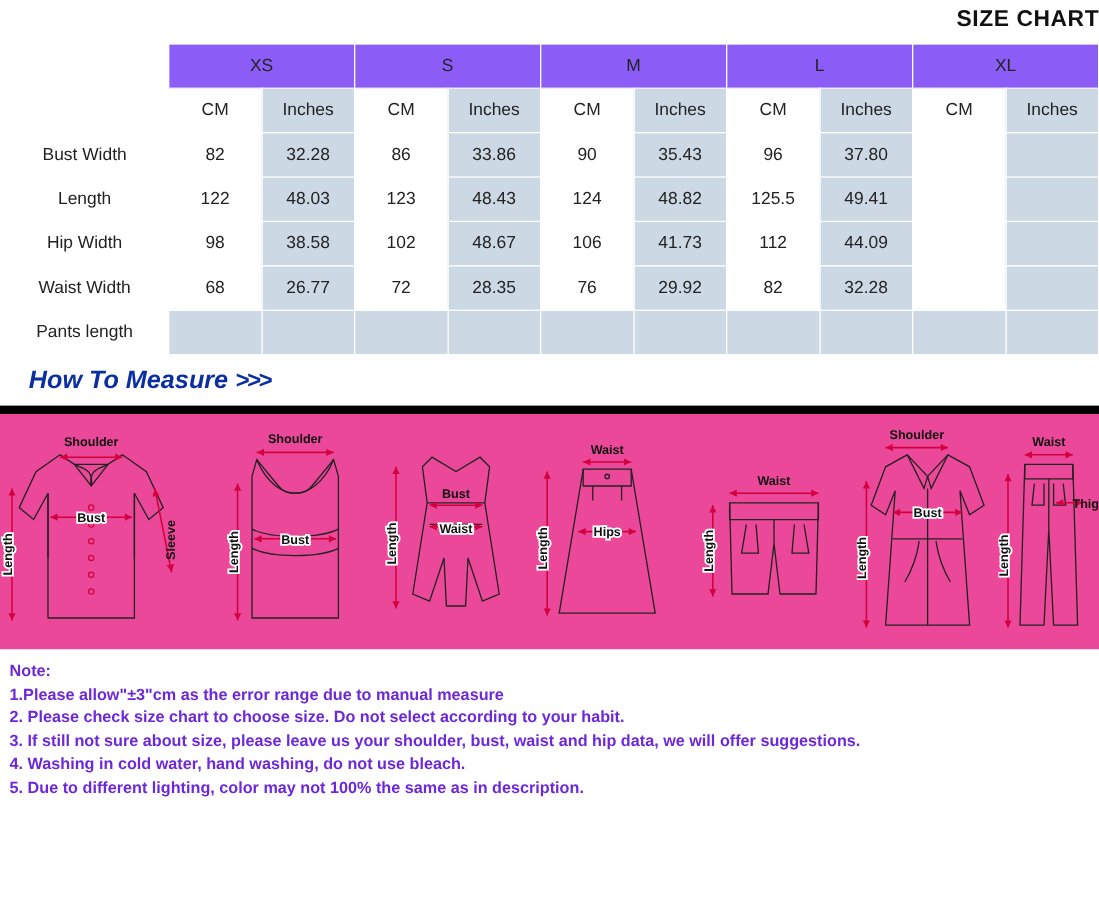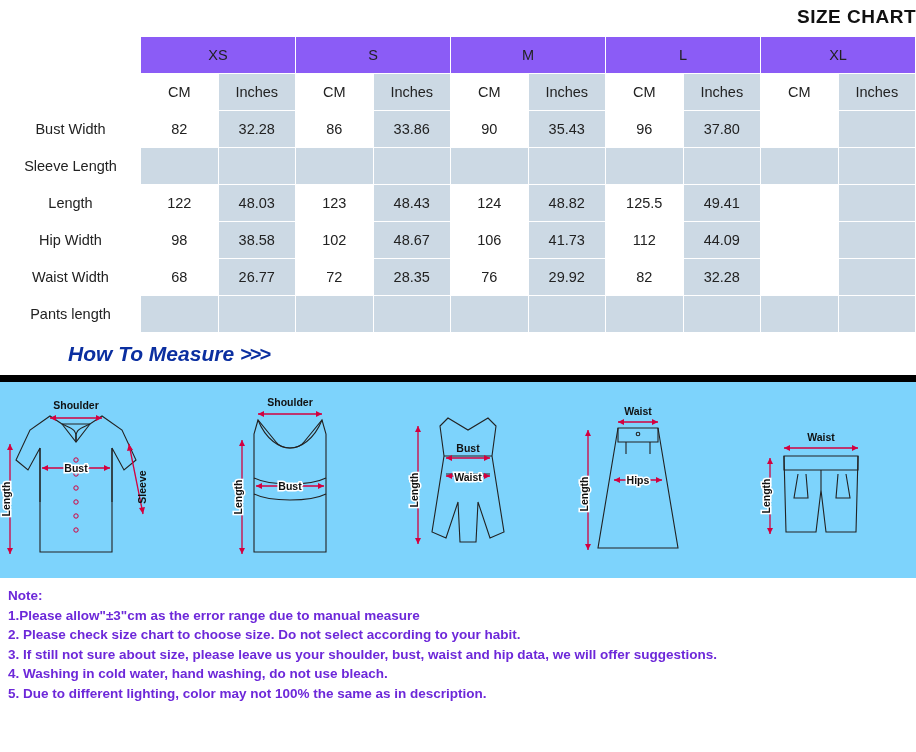--- a/index.html
+++ b/index.html
@@ -182,19 +182,6 @@
         <td class="shade"></td>
       </tr>
 
-      <tr>
-        <td class="rowlabel">Sleeve Length</td>
-        <td class="shade"></td>
-        <td class="shade"></td>
-        <td class="shade"></td>
-        <td class="shade"></td>
-        <td class="shade"></td>
-        <td class="shade"></td>
-        <td class="shade"></td>
-        <td class="shade"></td>
-        <td class="shade"></td>
-        <td class="shade"></td>
-      </tr>
 
       <tr>
         <td class="rowlabel">Length</td>

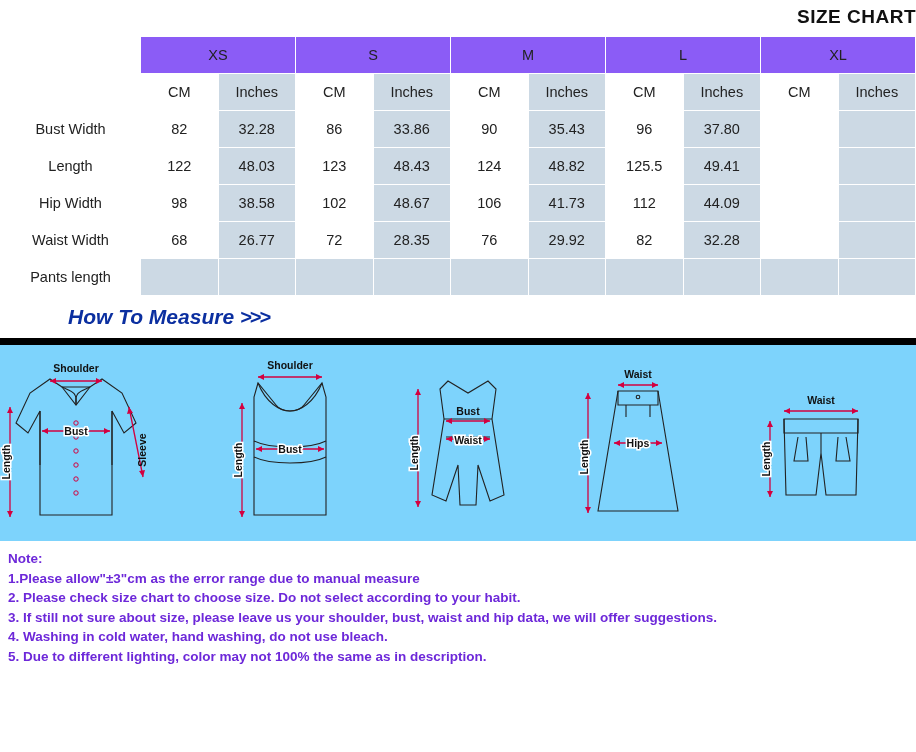--- a/index.html
+++ b/index.html
@@ -85,7 +85,6 @@
     color: #0b2fa0;
     padding-left: 24px;
     line-height: 26px;
-    margin-left: 44px;
   }
   .measure-title .arrows {
     color: #0b2fa0;

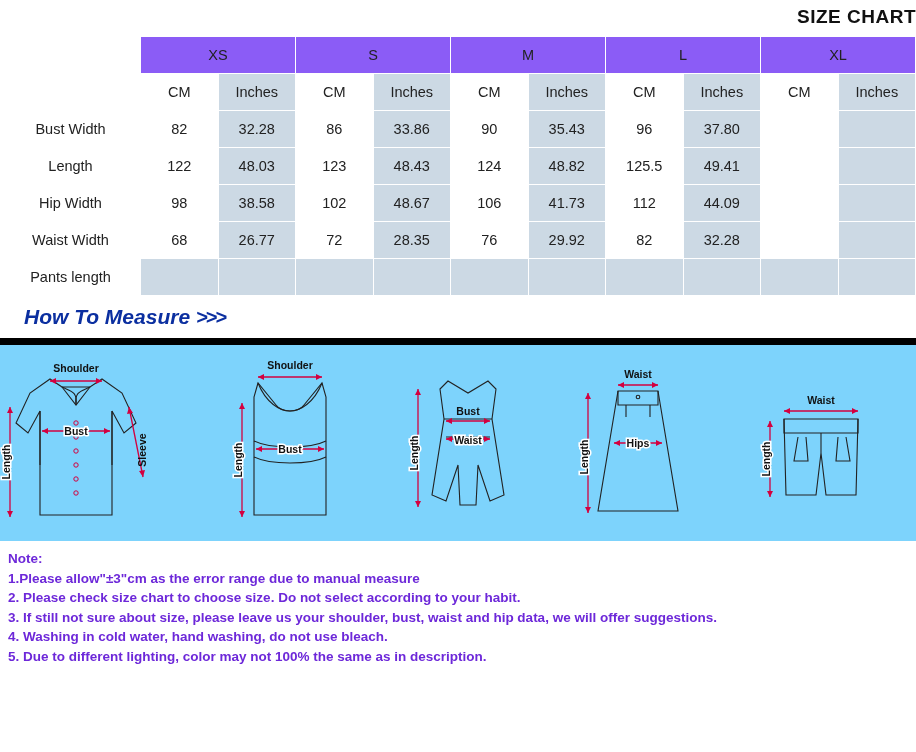--- a/index.html
+++ b/index.html
@@ -102,8 +102,7 @@
     width: 916px;
     height: 196px;
     align-items: center;
-    background: #7dd3fc;
-    gap: 44px;
+    background: #ec4899;
   }
   .illus {
     position: relative;

